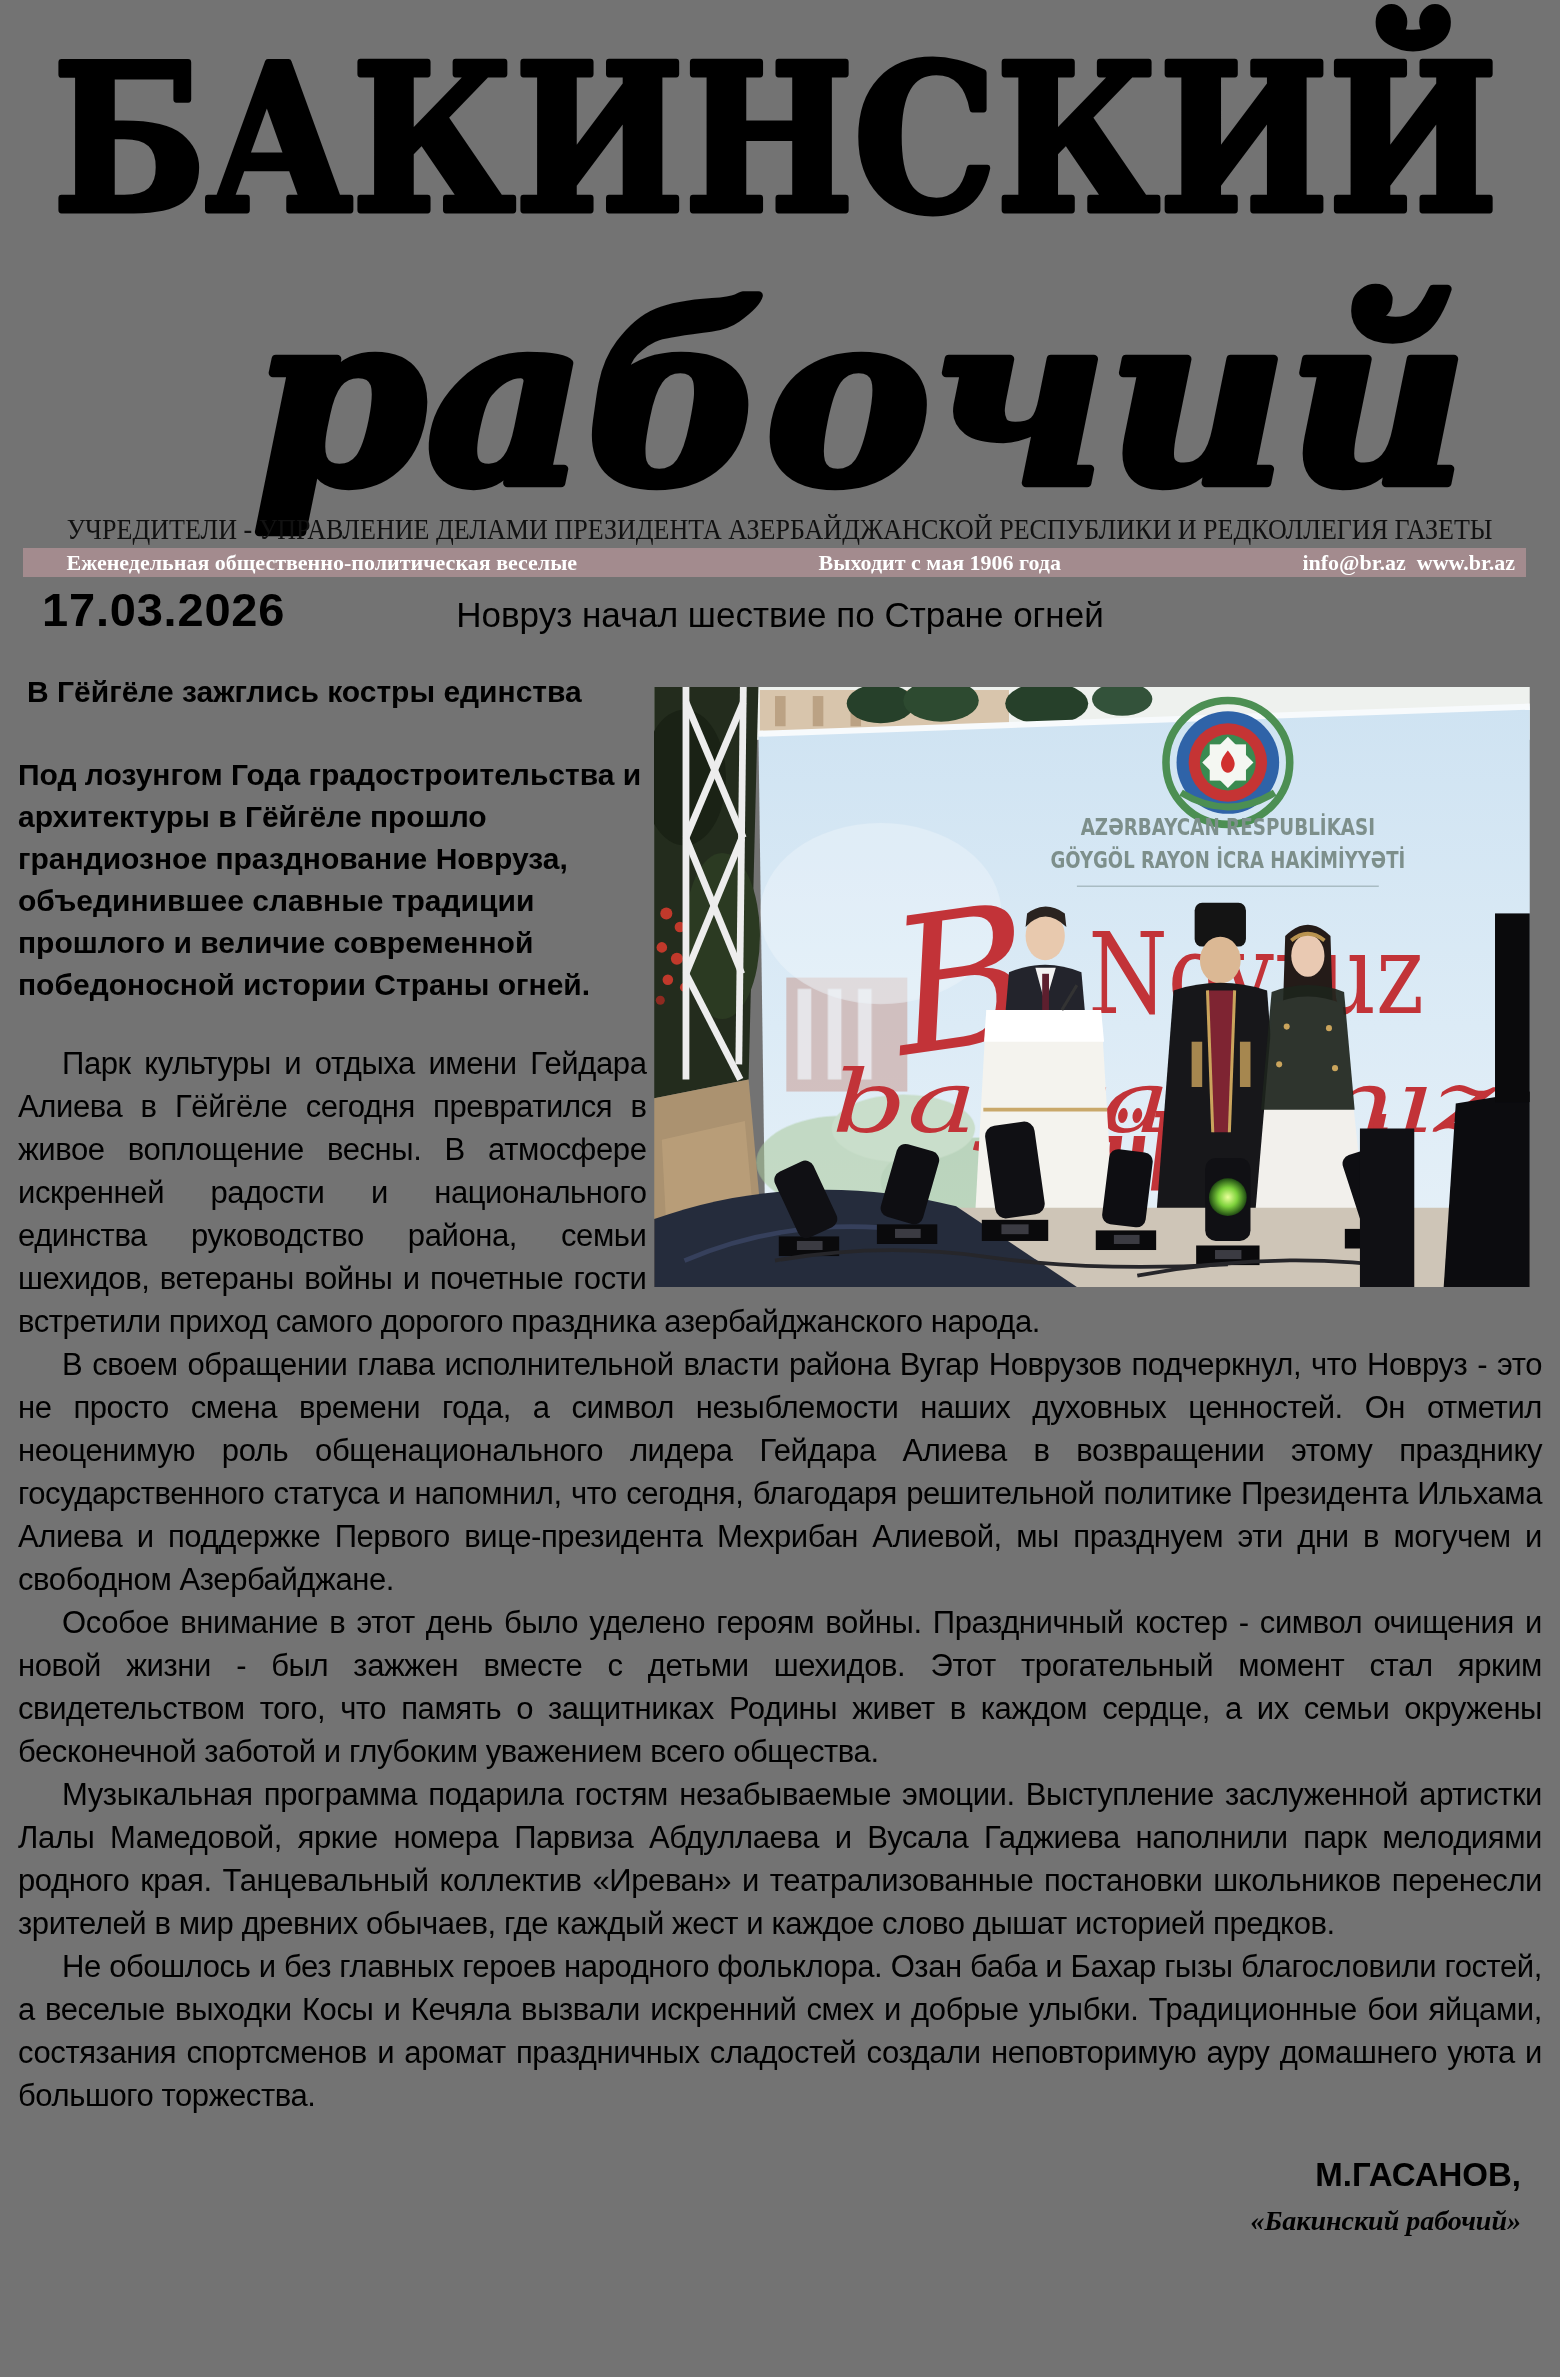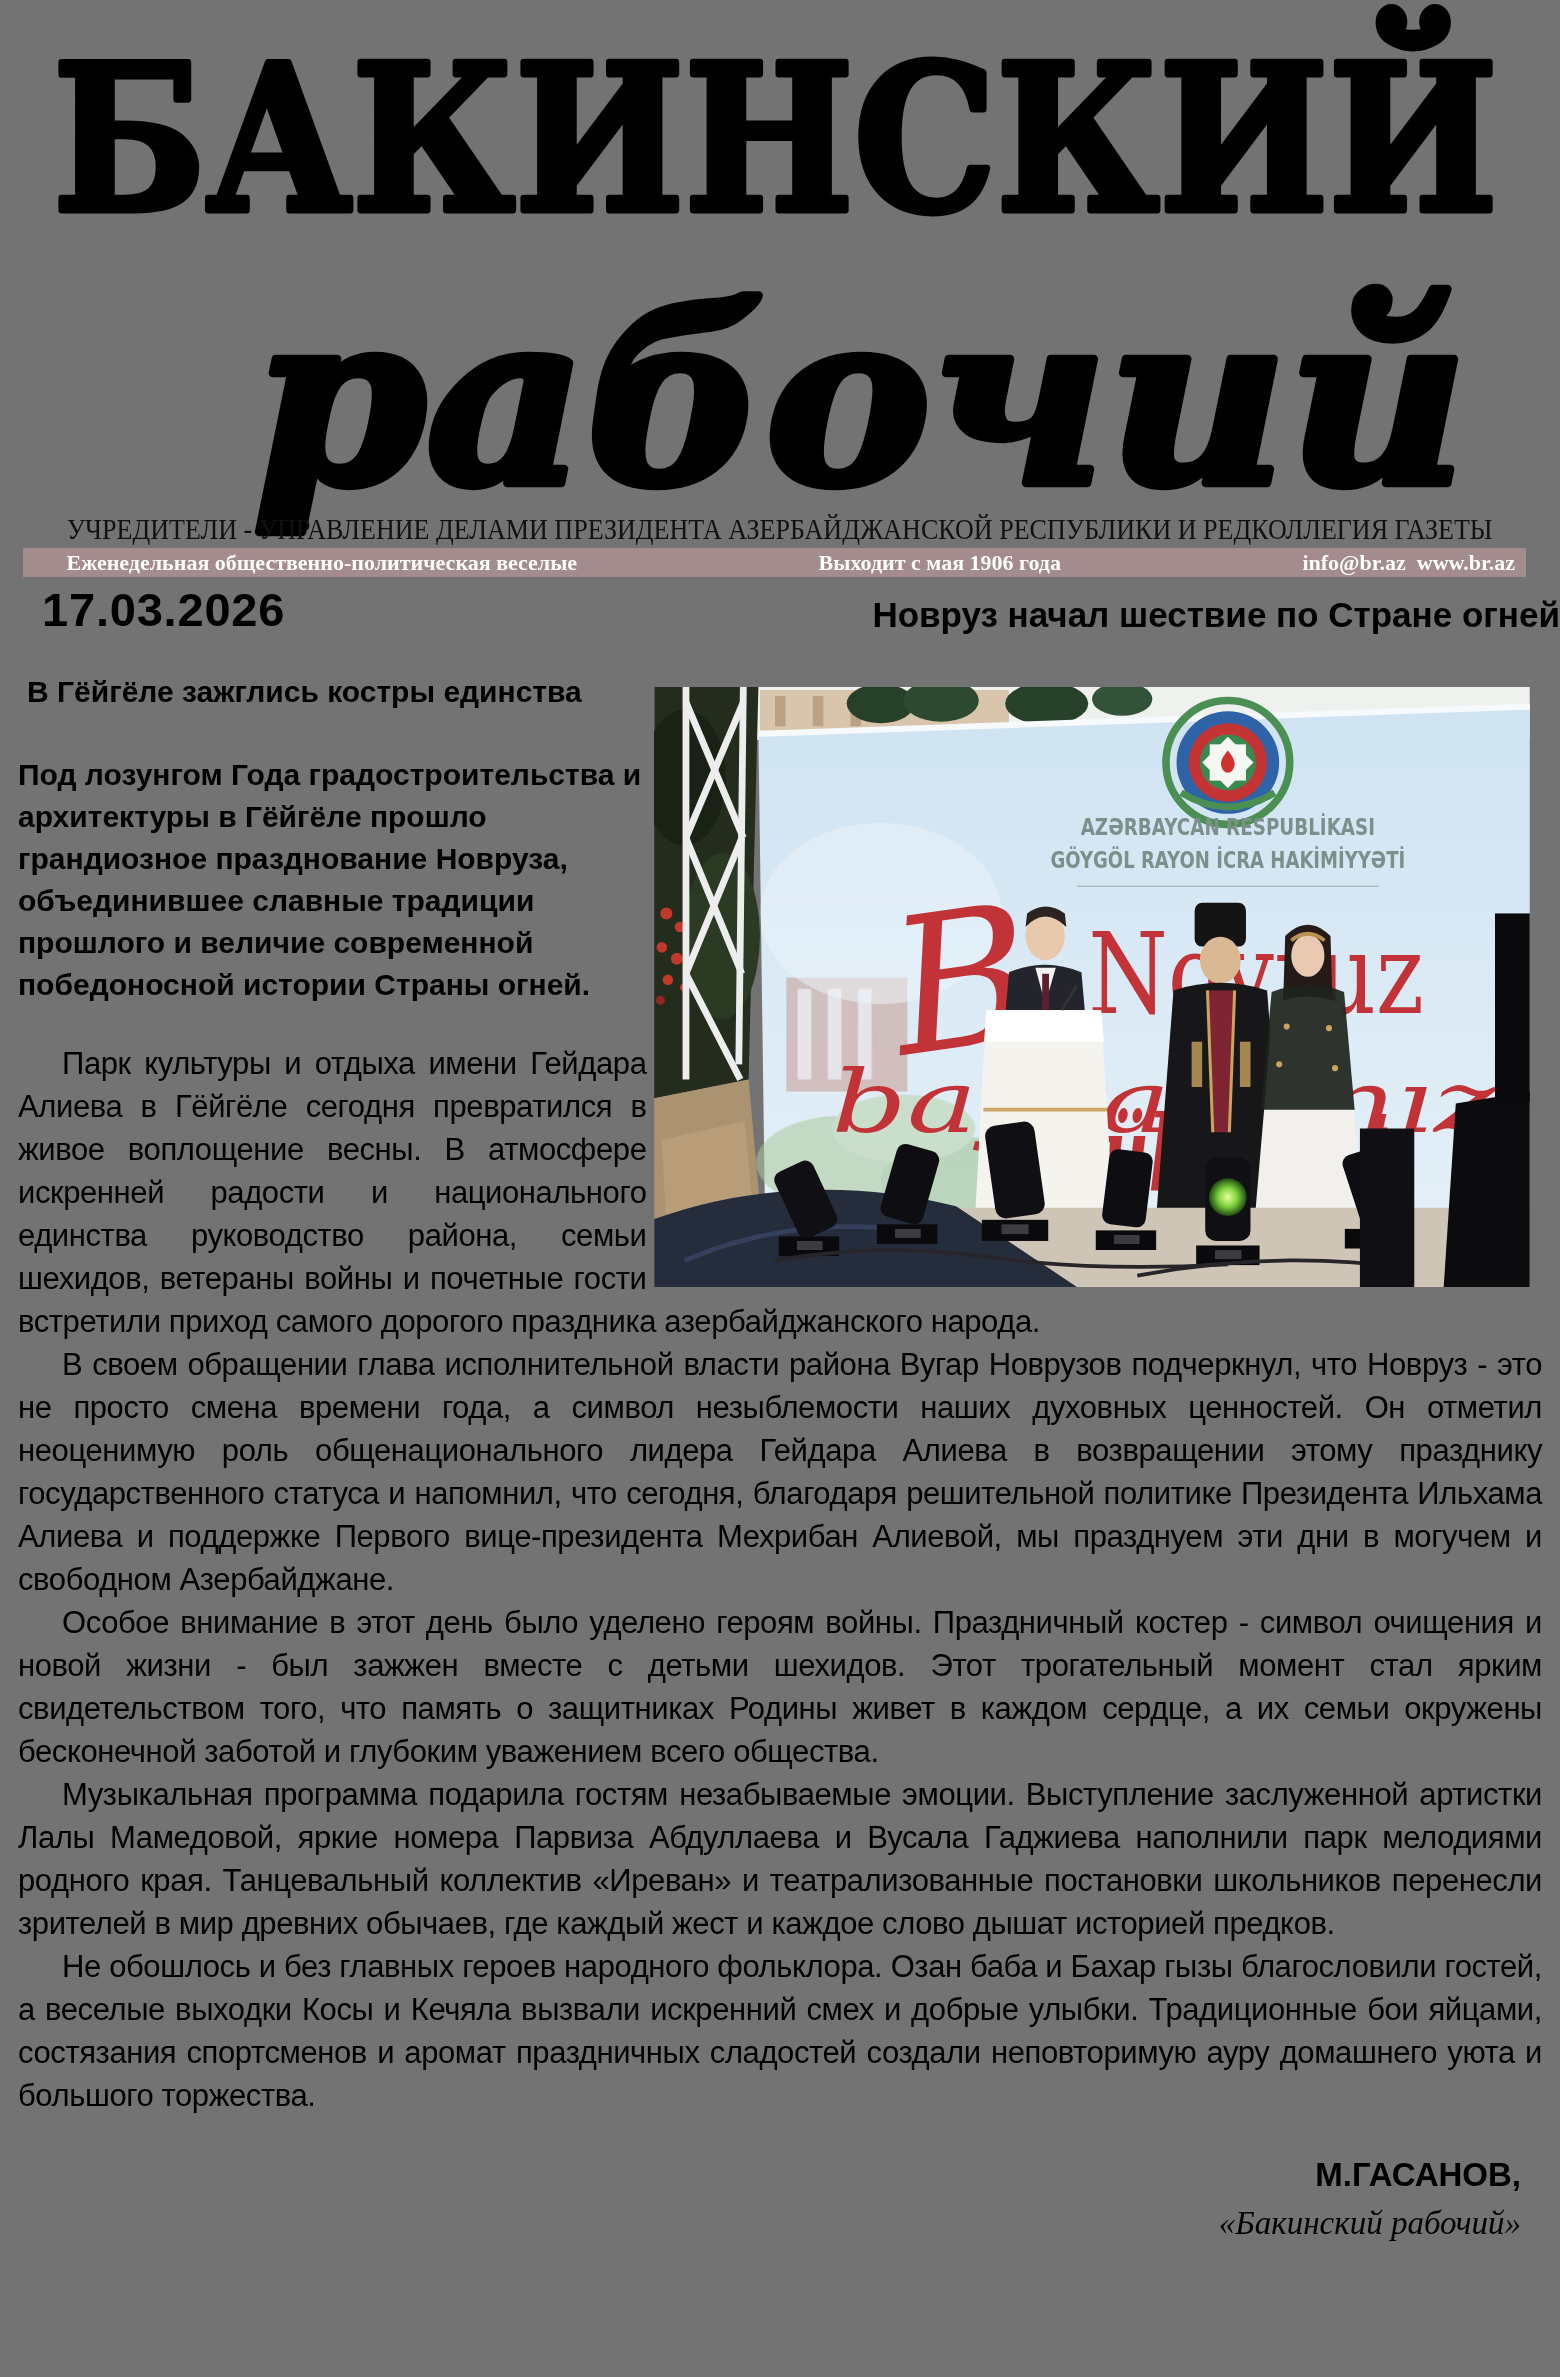--- a/index.html
+++ b/index.html
@@ -19,8 +19,8 @@
   .head-row{position:absolute;left:0;top:577px;width:1560px;height:68px;}
   .issue-date{position:absolute;left:42px;top:4.5px;font-size:47px;font-weight:bold;
               letter-spacing:0.8px;}
-  .headline{position:absolute;left:0;right:0;top:18px;text-align:right;
-            font-size:35px;font-weight:bold;}
+  .headline{position:absolute;left:0;right:0;top:18px;text-align:center;
+            font-size:35px;font-weight:normal;}
   
   .article-body{position:absolute;left:0;top:645px;width:1560px;padding:0 18px;box-sizing:border-box;}
   .photo-wrap{float:right;width:876px;height:600px;margin:42px 12px 10.6px 7.5px;}

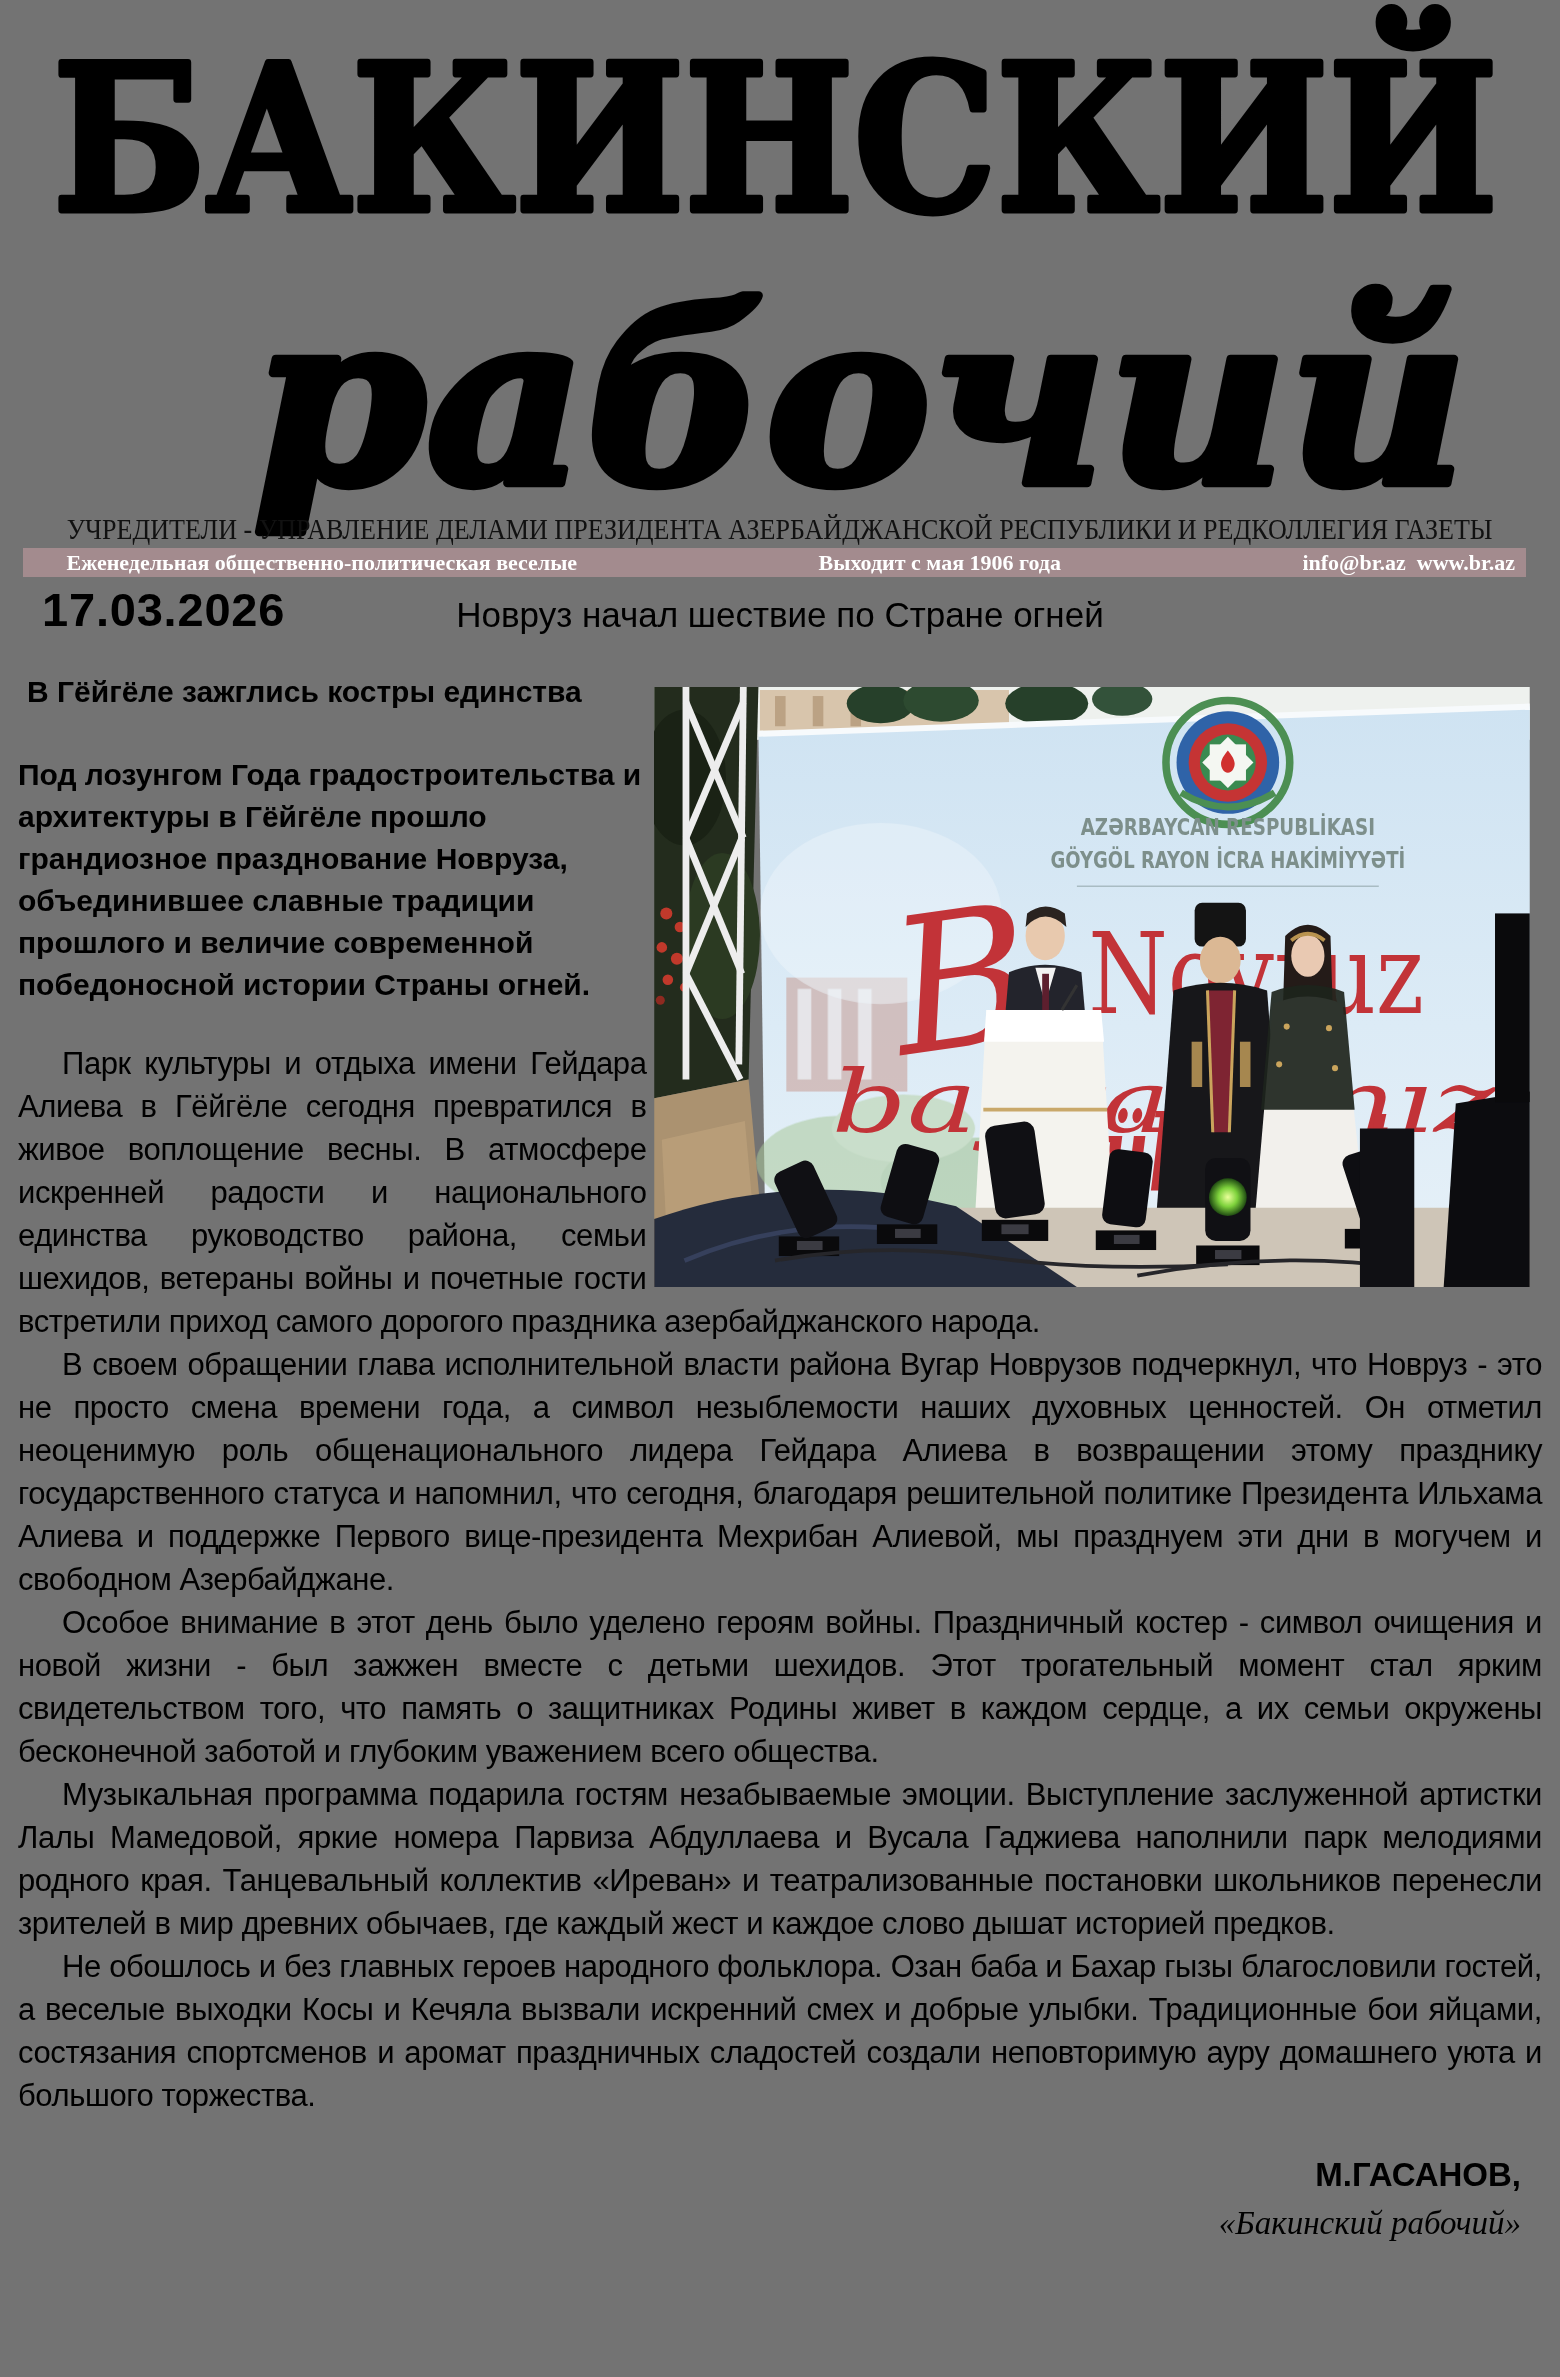--- a/index.html
+++ b/index.html
@@ -31,7 +31,7 @@
   .body-p.first{margin-top:36px;}
   .signature{margin-top:39px;text-align:right;padding-right:21px;}
   .sig-name{font-size:33px;font-weight:bold;}
-  .sig-paper{font-size:33px;font-weight:normal;font-style:italic;
+  .sig-paper{font-size:28px;font-weight:bold;font-style:italic;
              font-family:"Liberation Serif",serif;margin-top:10.6px;}
   .clearfix::after{content:"";display:block;clear:both;}
 </style>

